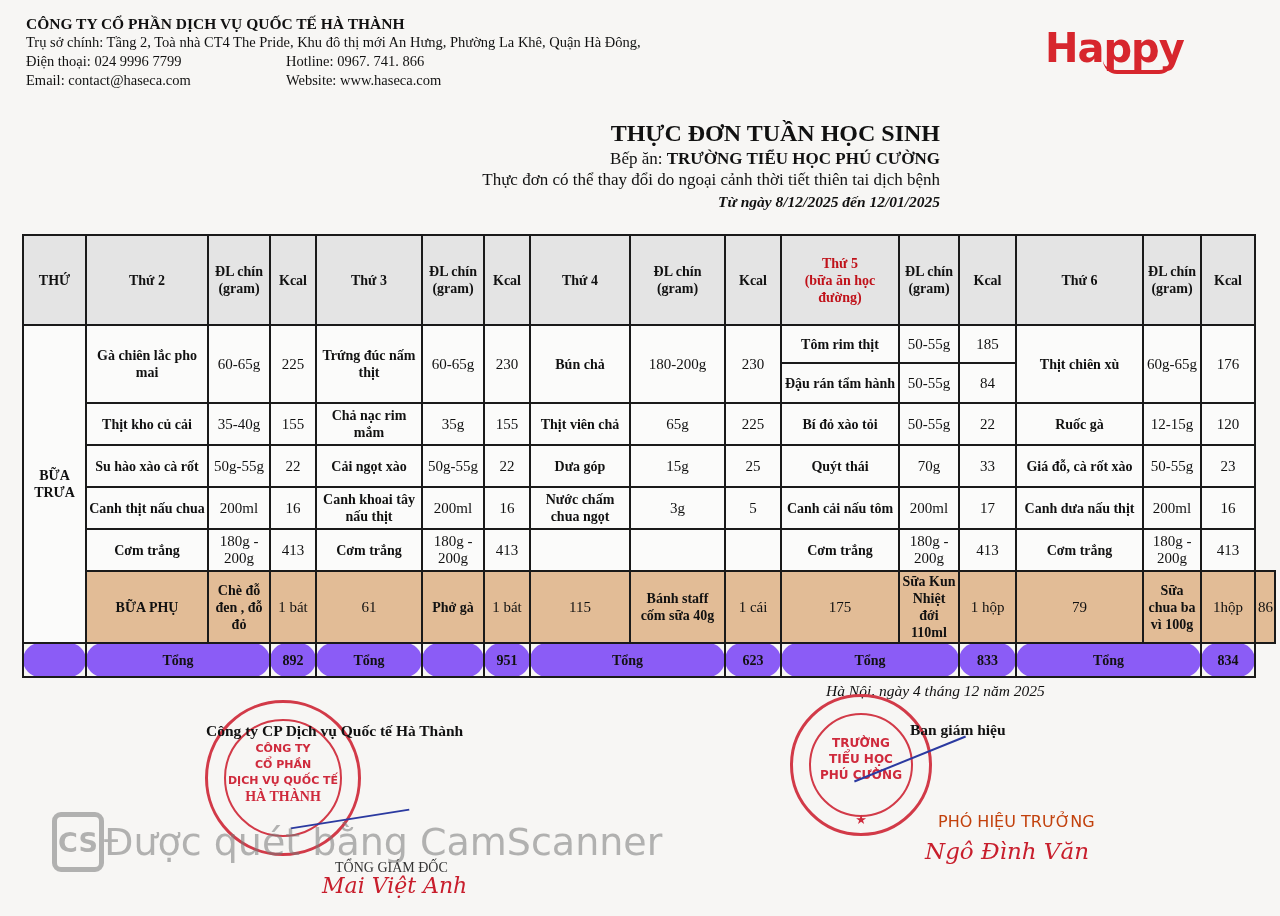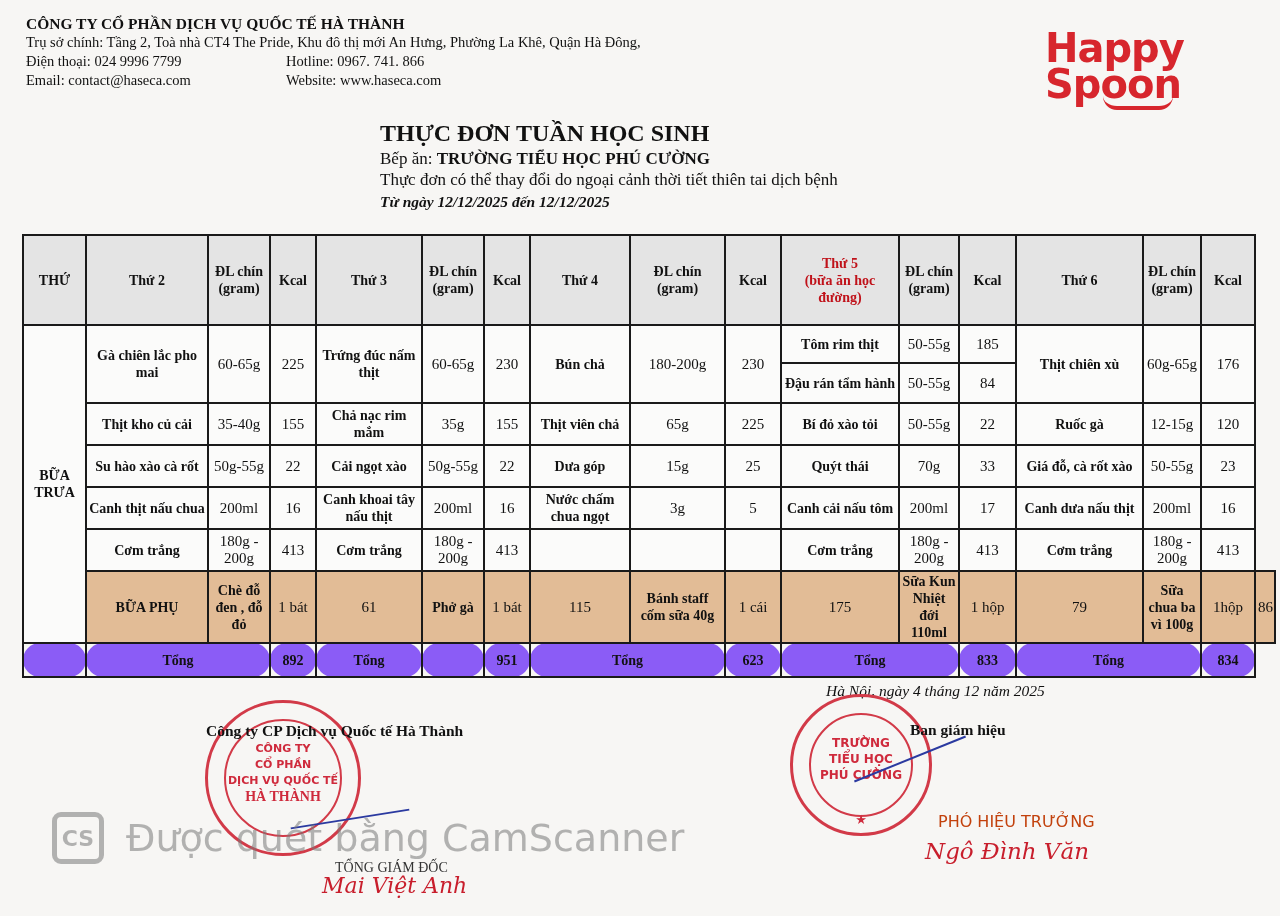--- a/index.html
+++ b/index.html
@@ -66,7 +66,6 @@
 
 <div class="logo">
   <div>Happy</div>
-  <div>Spoon</div>
   <span class="smile"></span>
 </div>
 

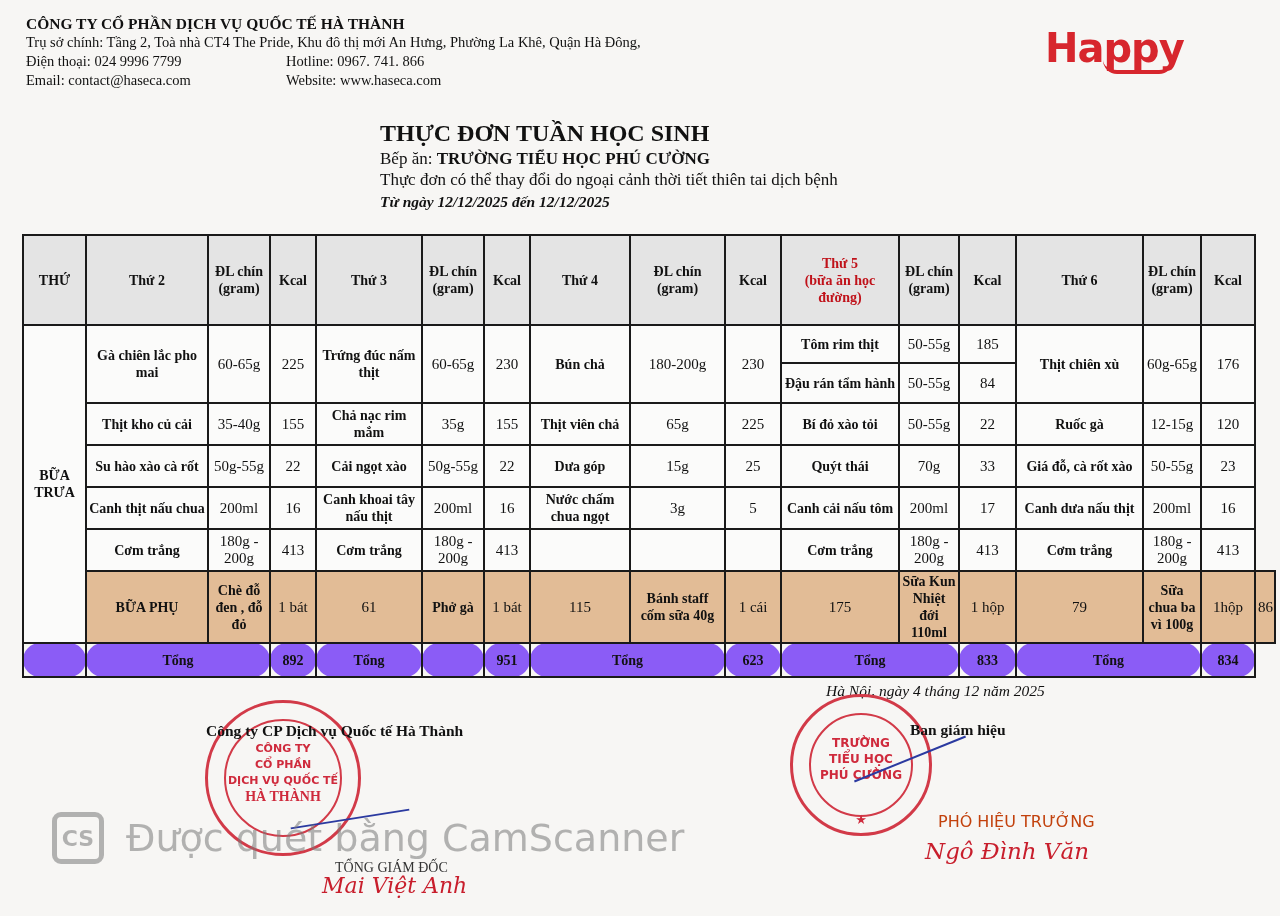--- a/index.html
+++ b/index.html
@@ -10,7 +10,7 @@
   .company .row .c1{width:260px;}
   .logo{position:absolute;left:1045px;top:30px;color:#d7262d;font-family:"DejaVu Sans","Liberation Sans",sans-serif;font-weight:bold;font-size:40px;line-height:36px;letter-spacing:-1px;}
   .logo .smile{display:block;width:70px;height:10px;border-bottom:4px solid #d7262d;border-radius:0 0 40px 40px;margin:-6px 0 0 58px;}
-  .titles{position:absolute;left:380px;top:118px;width:560px;text-align:left;}
+  .titles{position:absolute;left:380px;top:118px;width:560px;text-align:right;}
   .titles .t1{font-weight:bold;font-size:24px;line-height:30px;}
   .titles .t2{font-size:17px;line-height:21px;}
   .titles .t2 b{font-weight:bold;}

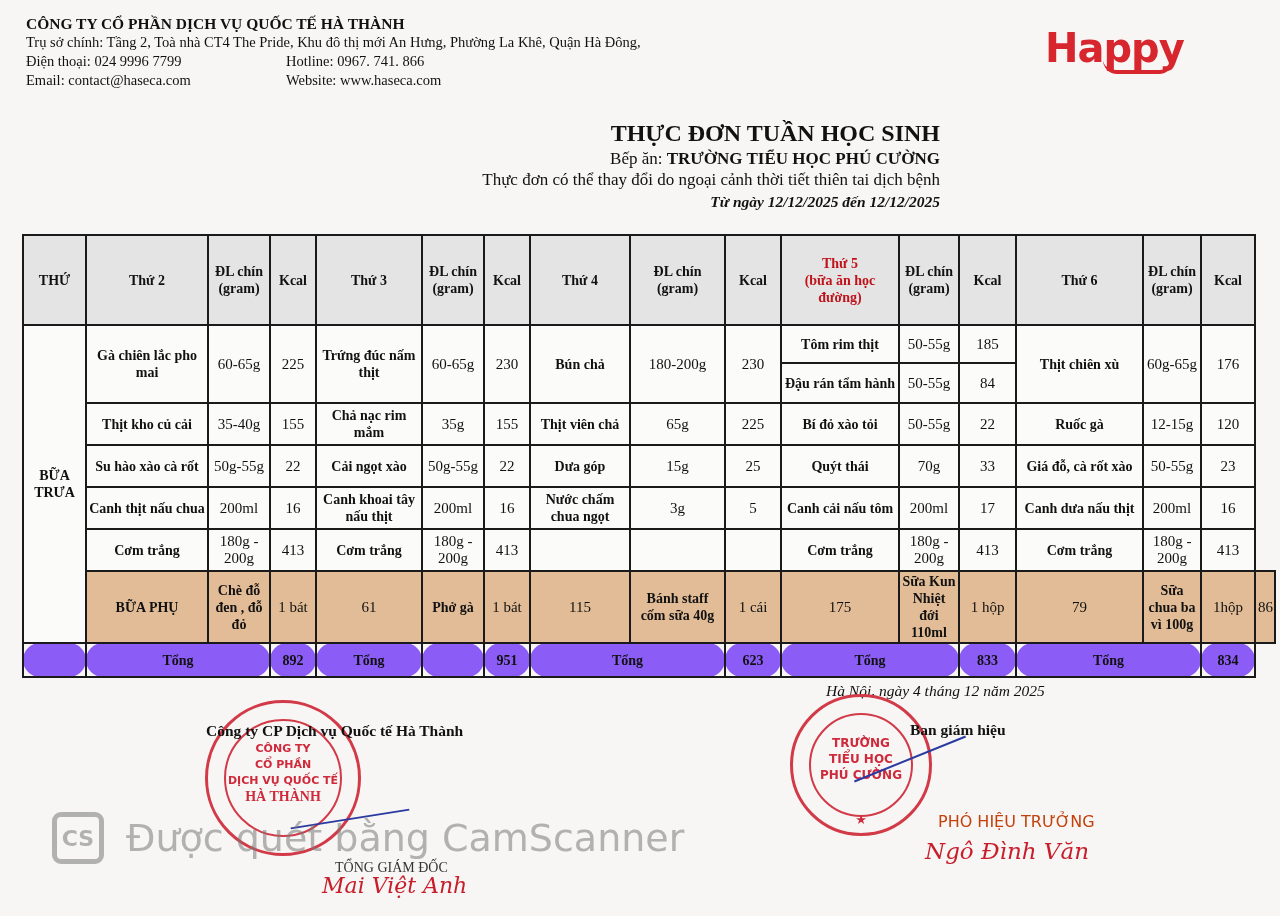--- a/index.html
+++ b/index.html
@@ -73,7 +73,7 @@
   <div class="t1">THỰC ĐƠN TUẦN HỌC SINH</div>
   <div class="t2"><span>Bếp ăn: </span><b>TRƯỜNG TIỂU HỌC PHÚ CƯỜNG</b></div>
   <div class="t3">Thực đơn có thể thay đổi do ngoại cảnh thời tiết thiên tai dịch bệnh</div>
-  <div class="t4">Từ ngày 12/12/2025 đến  12/12/2025</div>
+  <div class="t4">Từ ngày 8/12/2025 đến  12/01/2025</div>
 </div>
 
 <table class="menu">

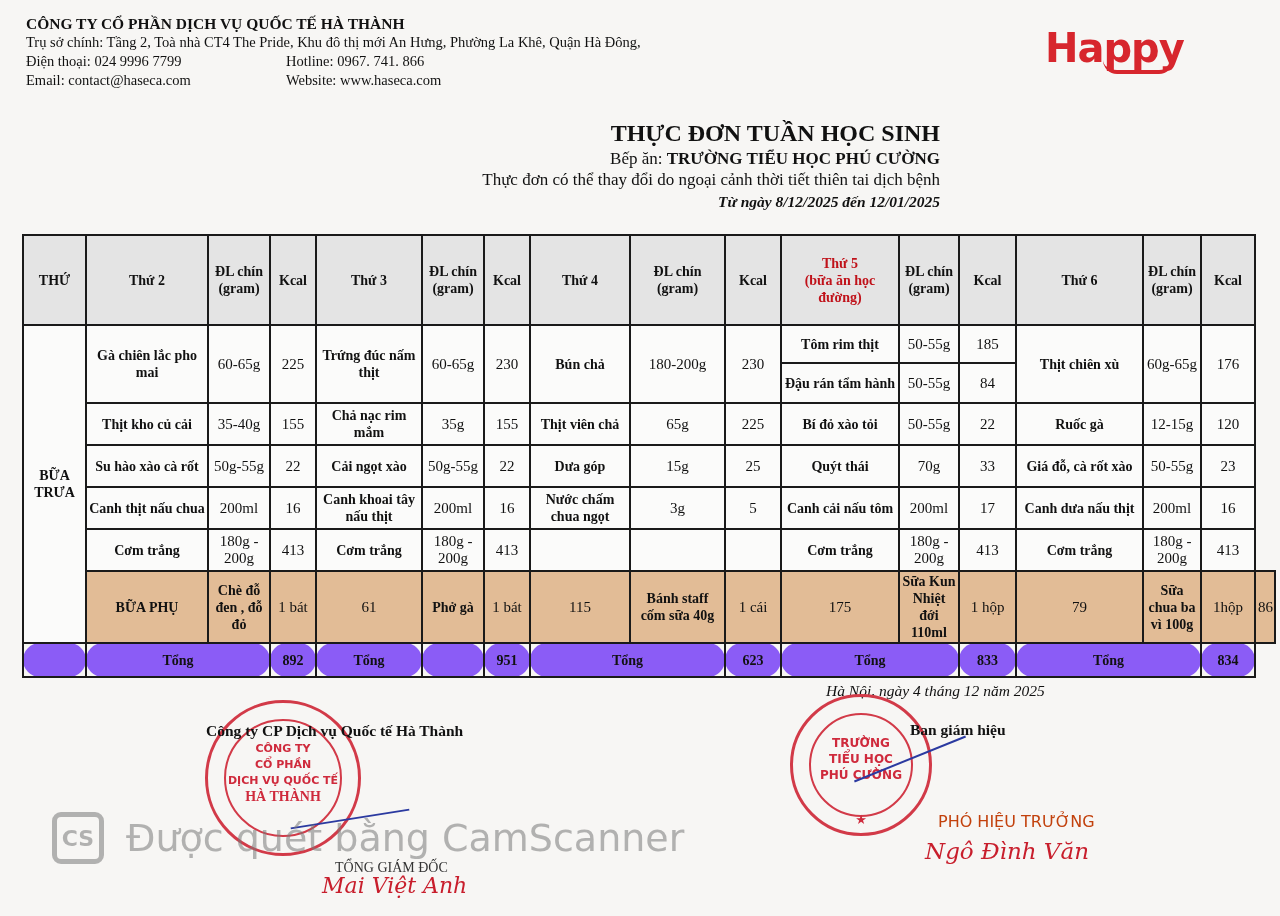--- a/index.html
+++ b/index.html
@@ -45,7 +45,7 @@
   .vp-role{position:absolute;left:938px;top:812px;font-family:"DejaVu Sans","Liberation Sans",sans-serif;font-size:16px;color:#c2410c;}
   .vp-name{position:absolute;left:925px;top:838px;font-size:23px;font-style:italic;color:#c81e2c;font-family:"DejaVu Serif",serif;}
   .watermark{position:absolute;left:52px;top:812px;display:flex;align-items:center;color:rgba(120,120,120,0.55);font-family:"DejaVu Sans","Liberation Sans",sans-serif;}
-  .watermark .cs{width:52px;height:52px;border:5px solid rgba(120,120,120,0.55);border-radius:9px;box-sizing:border-box;font-weight:bold;font-size:22px;display:flex;align-items:center;justify-content:center;margin-right:22px;}
+  .watermark .cs{width:52px;height:60px;border:5px solid rgba(120,120,120,0.55);border-radius:9px;box-sizing:border-box;font-weight:bold;font-size:27px;display:flex;align-items:center;justify-content:center;}
   .watermark .wtext{font-size:38px;}
 </style>
 </head>

